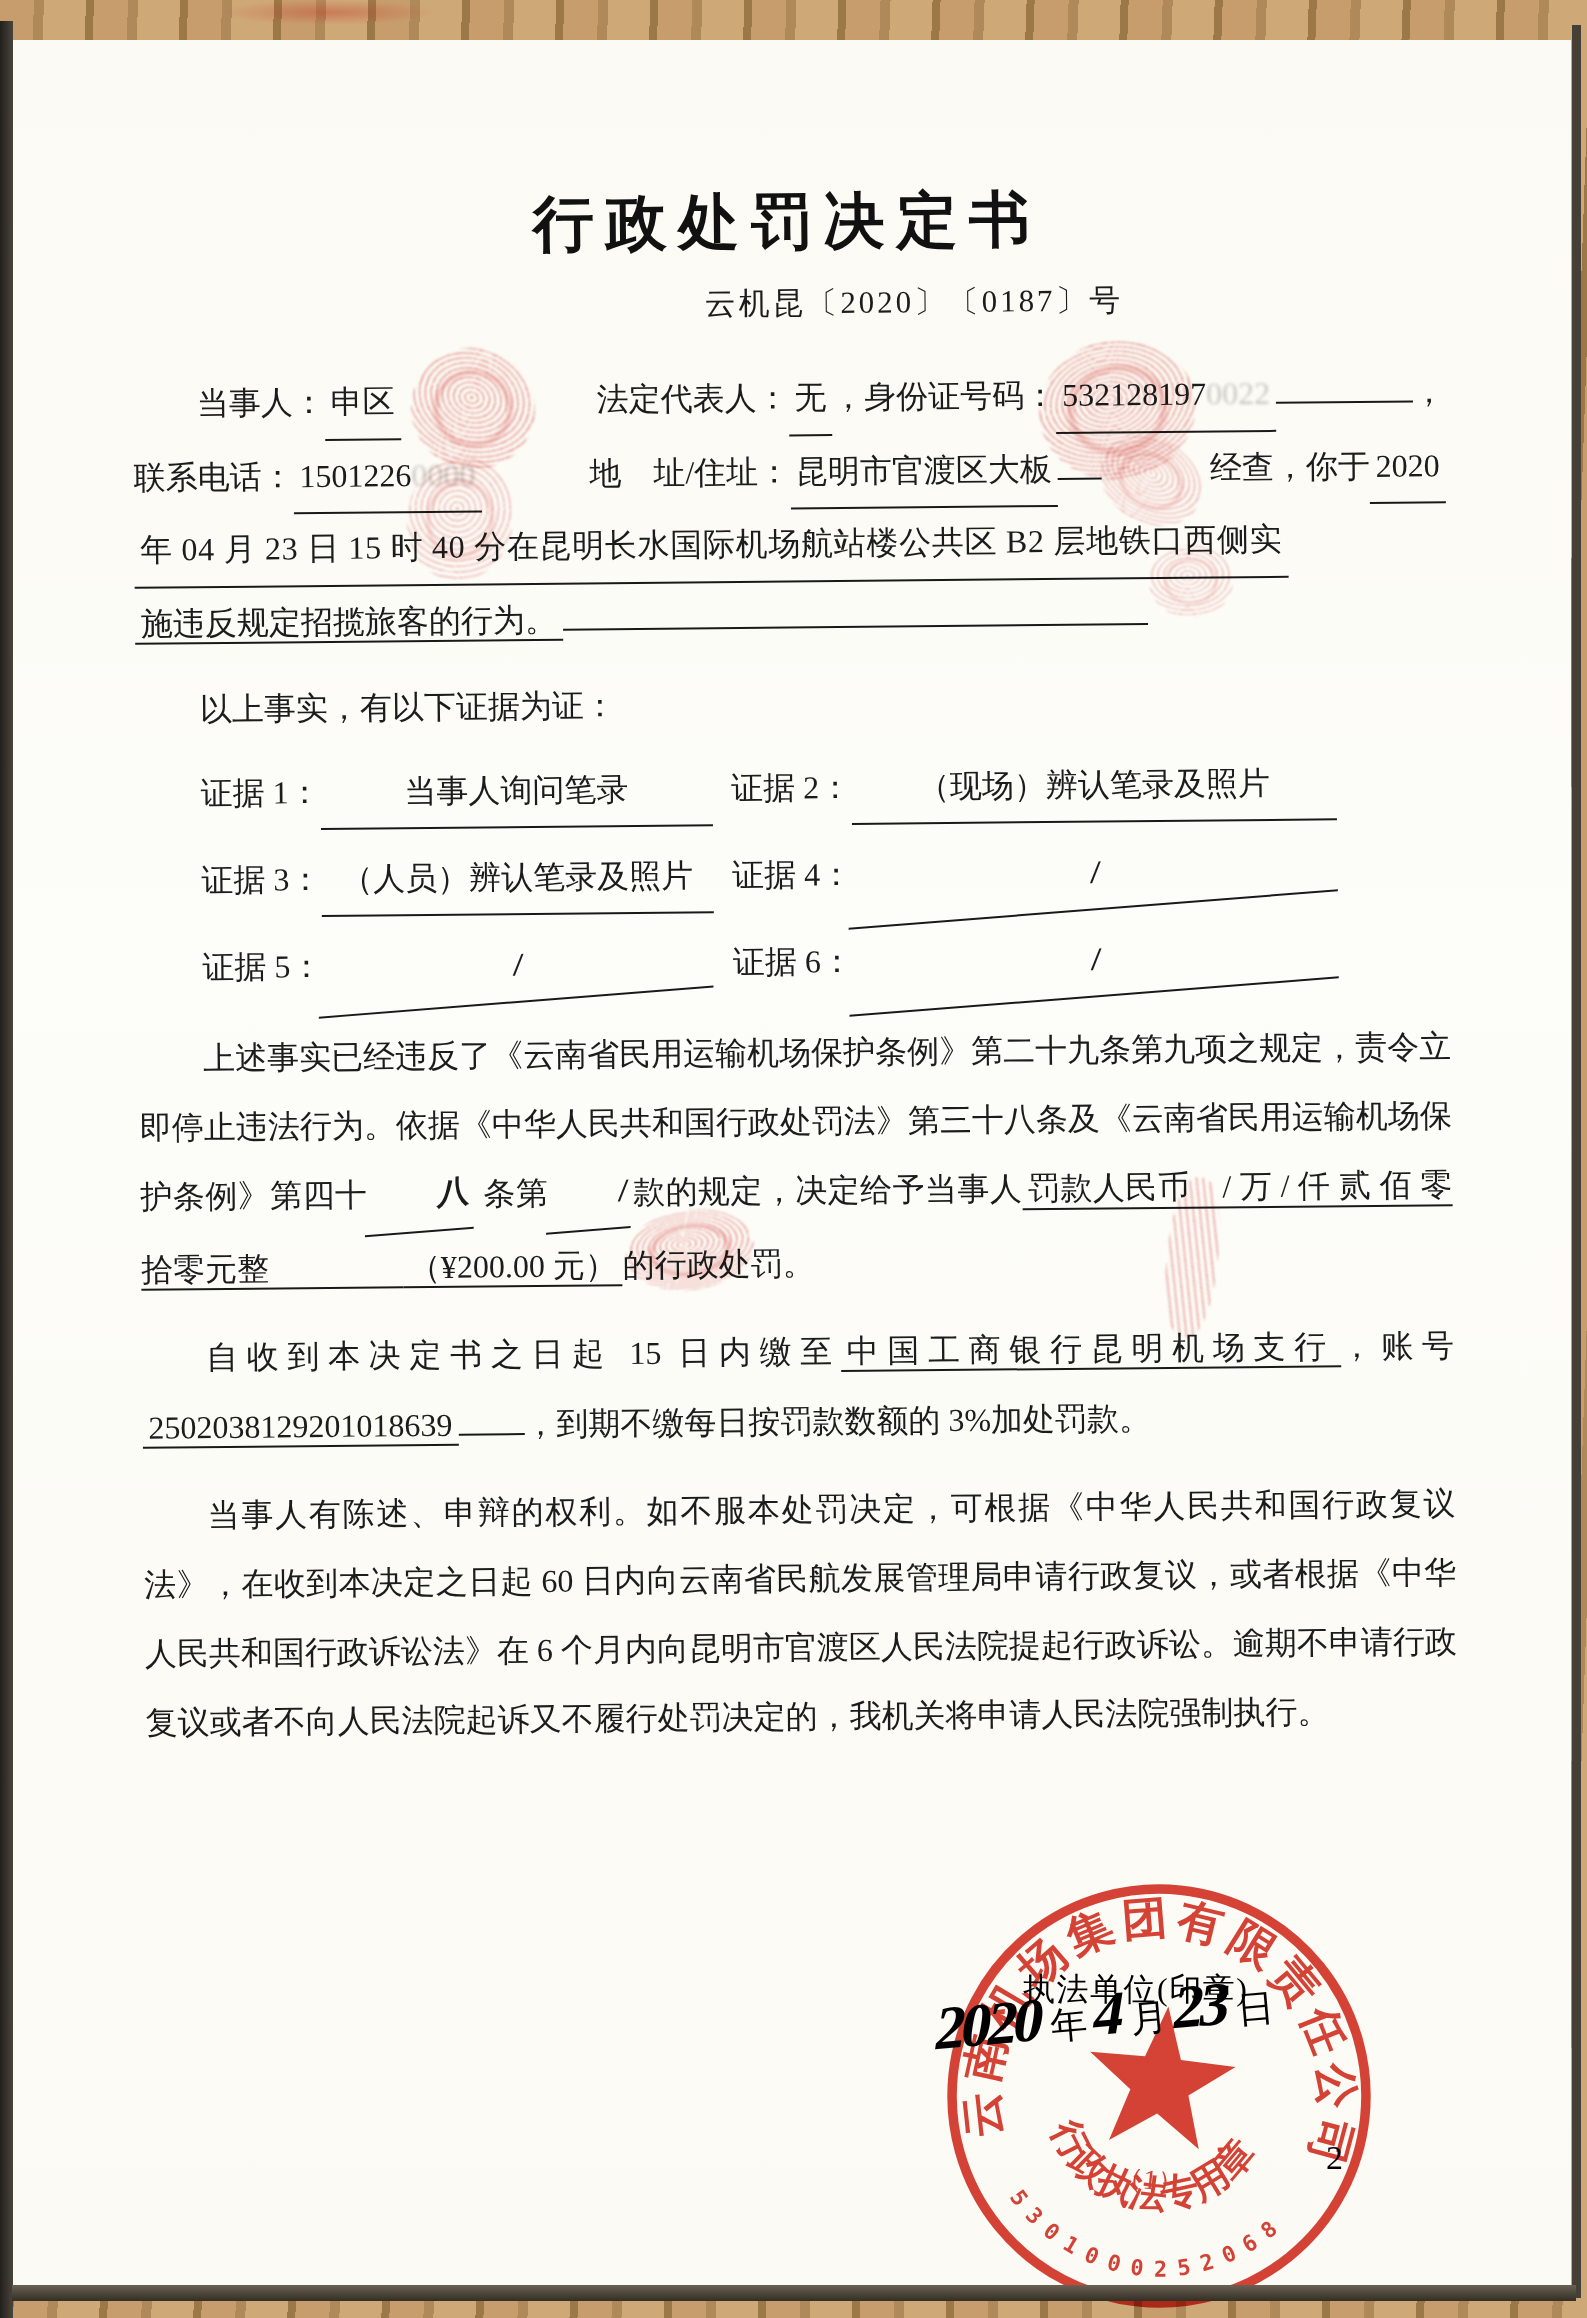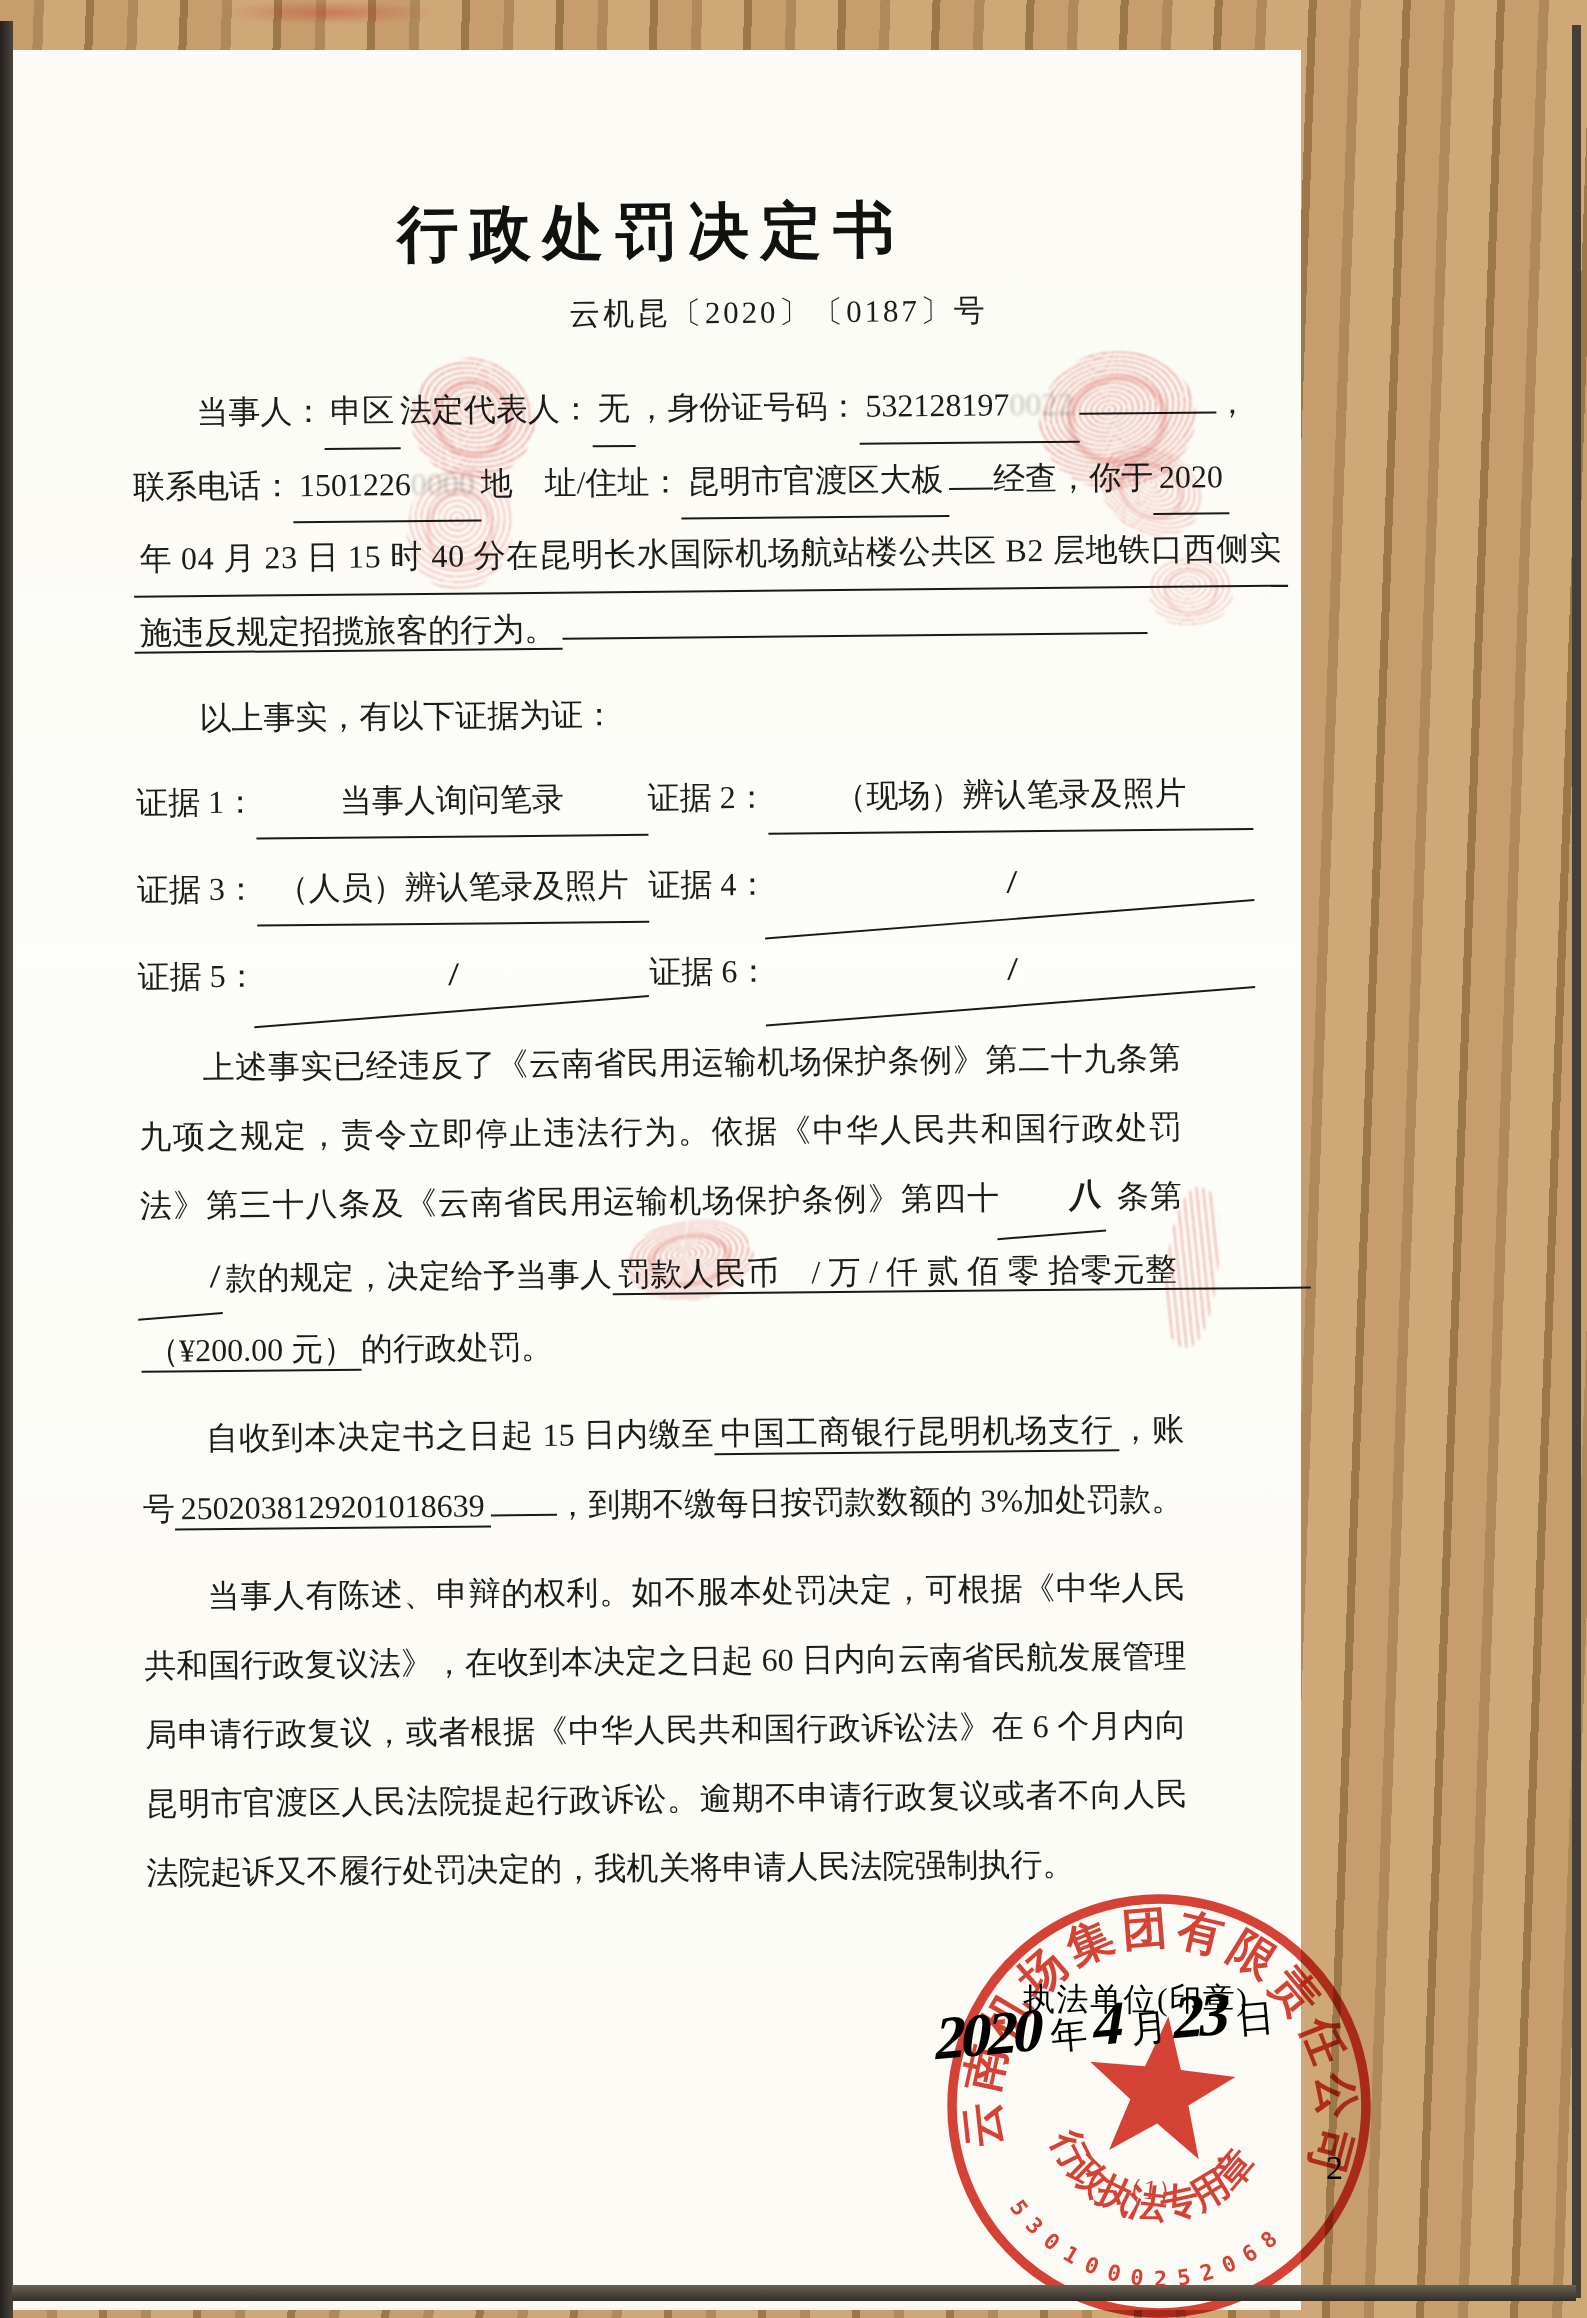--- a/index.html
+++ b/index.html
@@ -14,7 +14,7 @@
   .wood-stain{position:absolute;left:219px;top:0;width:219px;height:25px;border-radius:50%;
     background:radial-gradient(ellipse,rgba(190,40,30,.35),rgba(190,40,30,0) 70%);}
   .edge-left{position:absolute;left:0;top:20.5px;width:13px;height:2298px;background:linear-gradient(90deg,#23201c,#4a443b);}
-  .paper{position:absolute;left:13px;top:50px;width:1288px;height:2260px;
+  .paper{position:absolute;left:13px;top:40px;width:1558px;height:2260px;
     background:linear-gradient(180deg,#fbfaf4 0,#fdfdf9 40%,#fbfaf4 100%);position:absolute;}
   .edge-right{position:absolute;left:1572px;top:25px;width:8.8px;height:2273px;background:#453f35;}
   .edge-bottom{position:absolute;left:11.7px;top:2285px;width:1564px;height:16px;background:linear-gradient(180deg,#6a6154,#332e26);}

